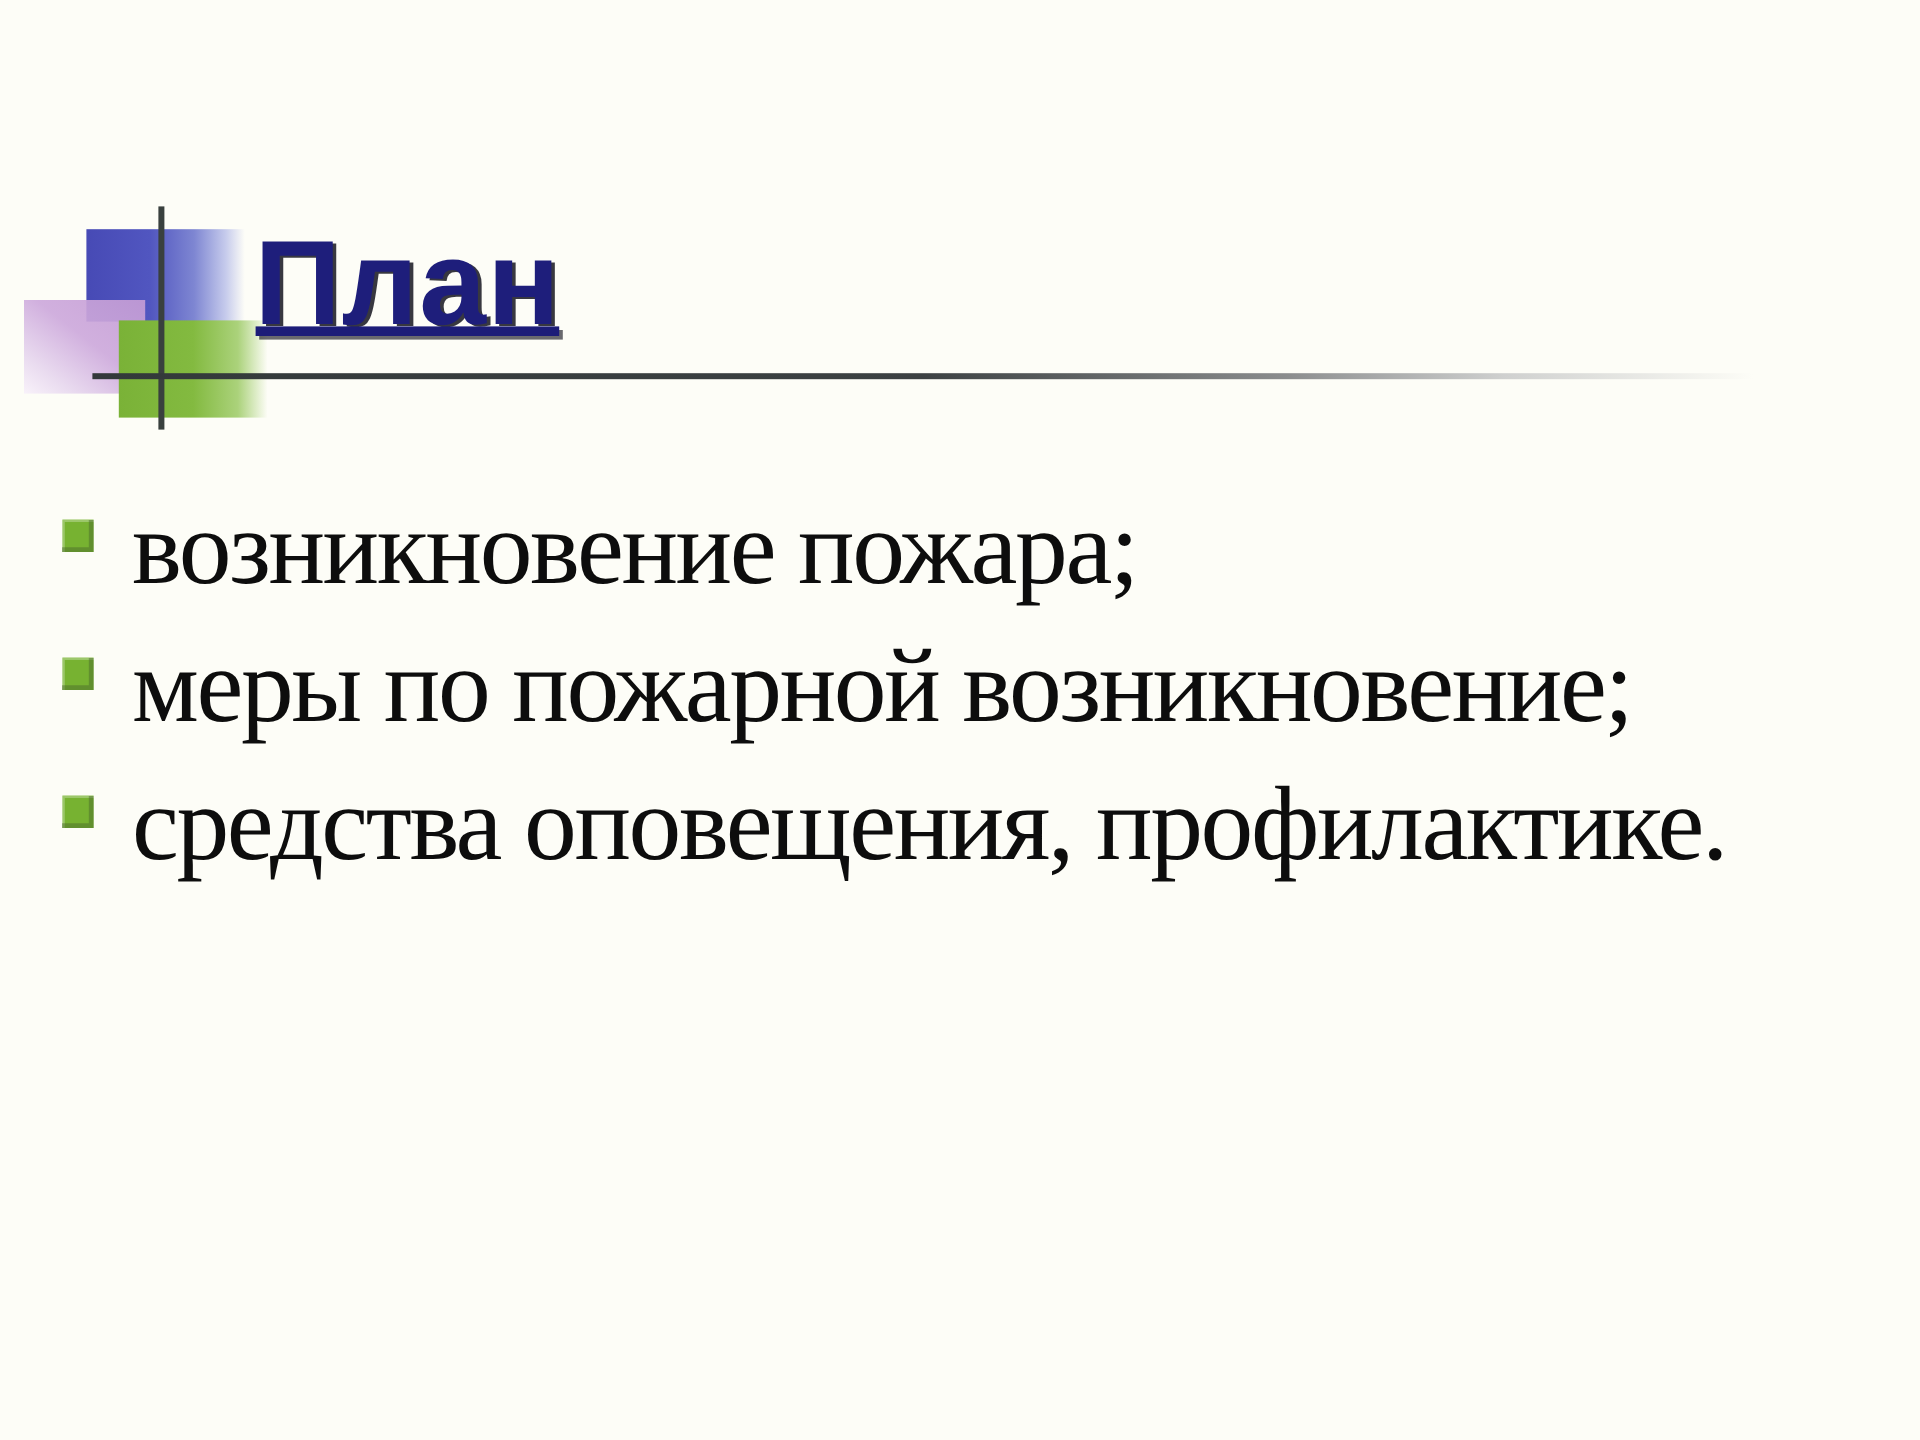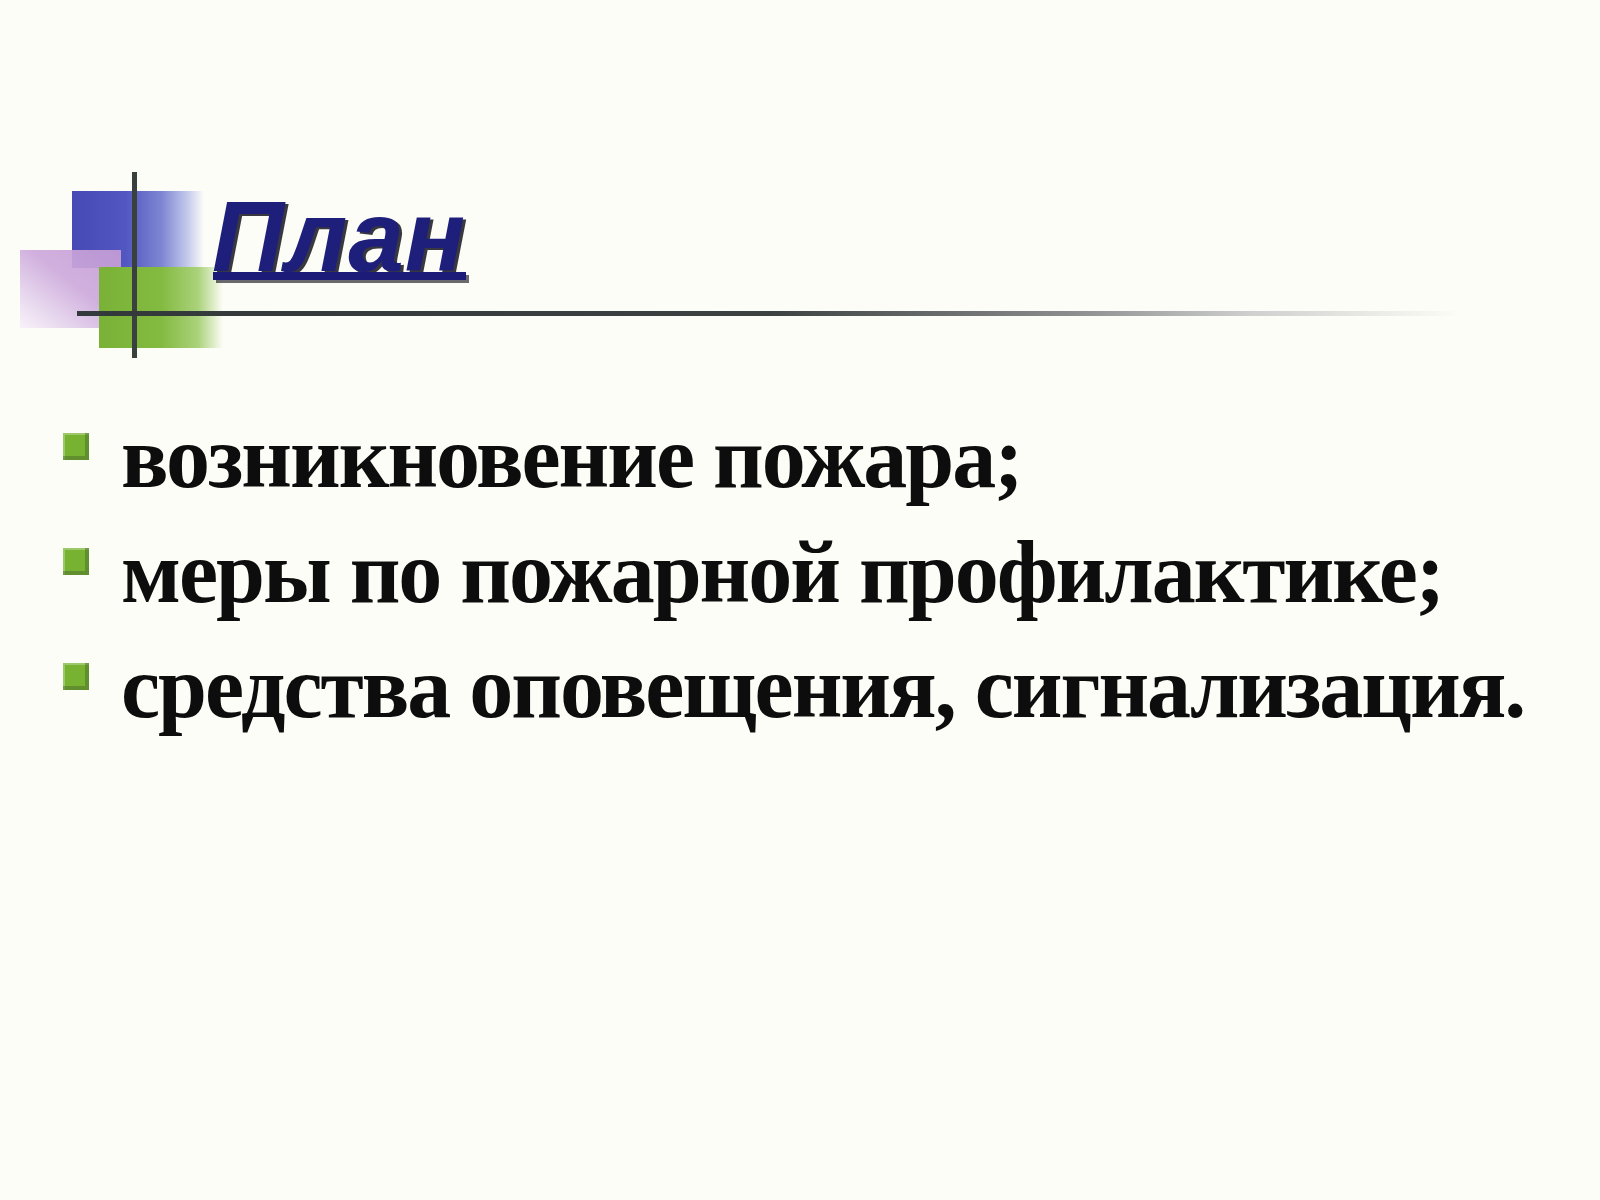--- a/index.html
+++ b/index.html
@@ -61,7 +61,6 @@
     margin: 0;
     font-family: "Liberation Sans", sans-serif;
     font-weight: bold;
-    font-style: italic;
     font-size: 100px;
     line-height: 1;
     letter-spacing: 1px;

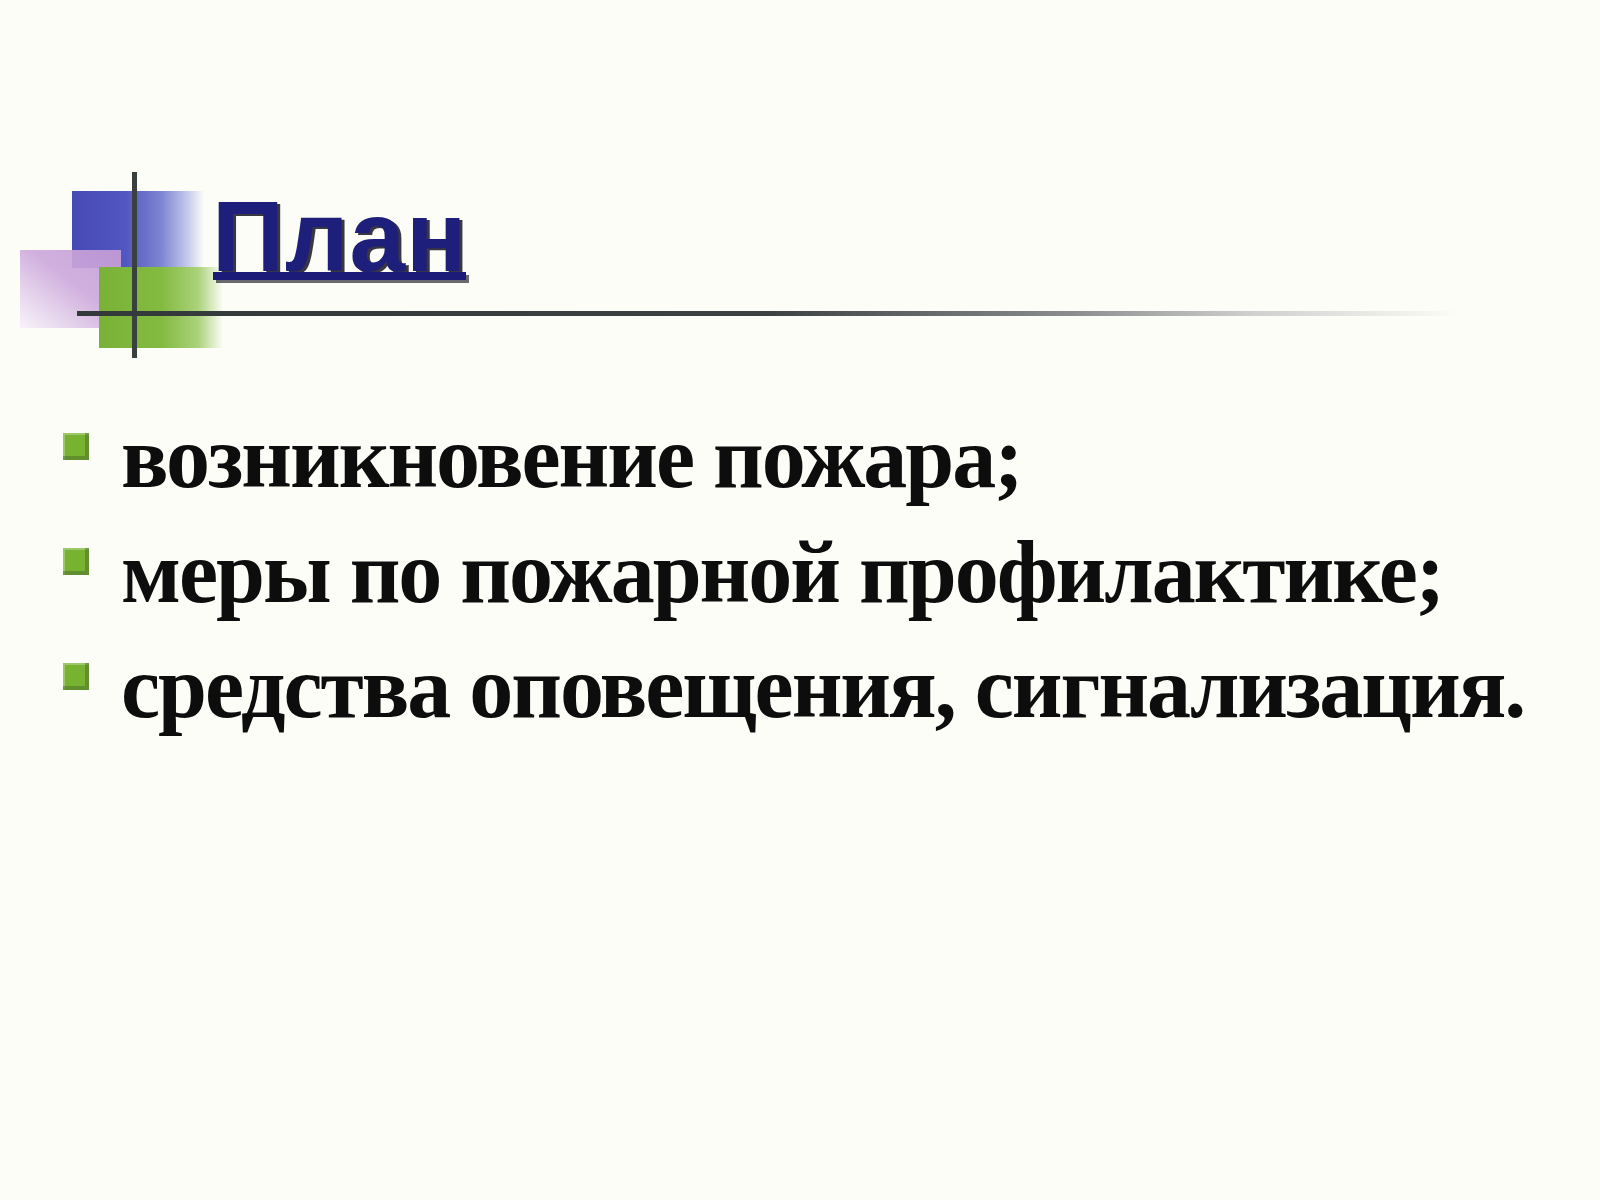--- a/index.html
+++ b/index.html
@@ -80,11 +80,10 @@
   
   .bullets {
     position: absolute;
-    left: 61px; top: 400px; right: 40px;
+    left: 50px; top: 400px; right: 40px;
     margin: 0; padding: 0;
     list-style: none;
     z-index: 5;
-    font-weight: bold;
   }
   .bullets li {
     position: relative;

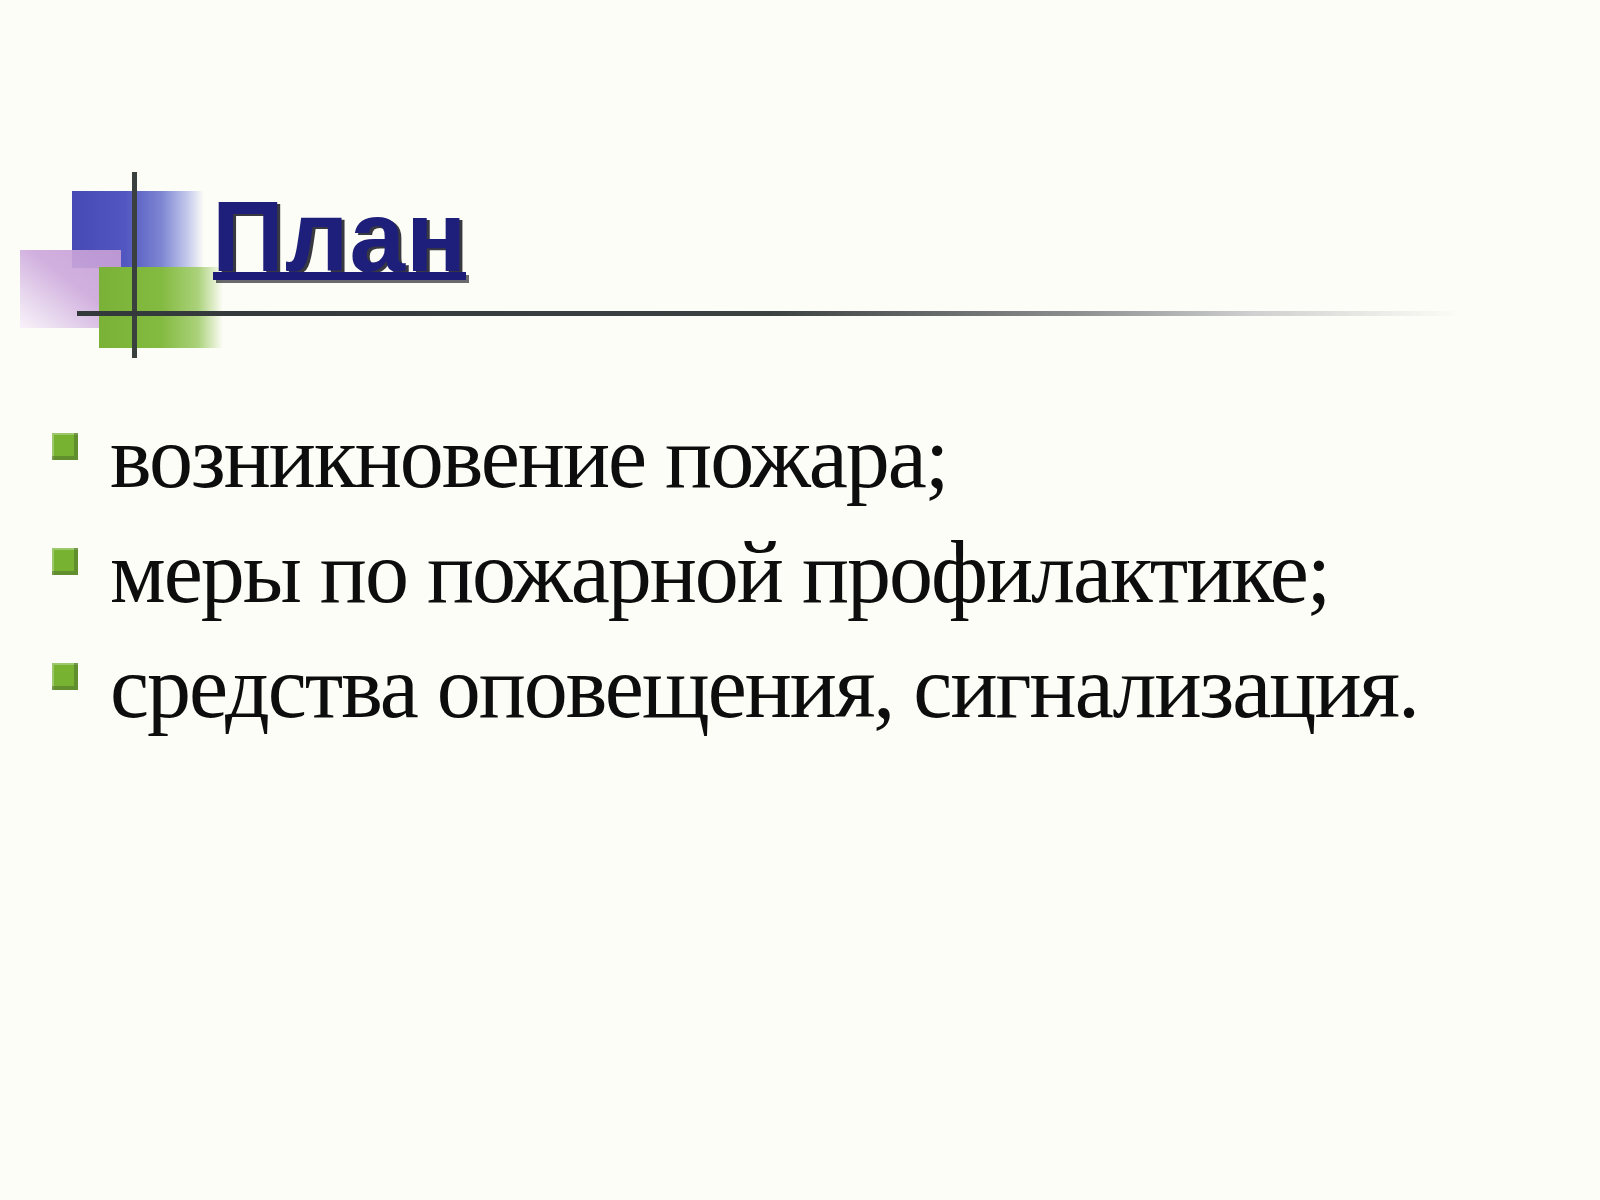--- a/index.html
+++ b/index.html
@@ -125,7 +125,7 @@
     </li>
     <li>
       <span class="bsq"></span>
-      <span>меры по пожарной профилактике;</span>
+      <span>меры по пожарной возникновение;</span>
     </li>
     <li>
       <span class="bsq"></span>

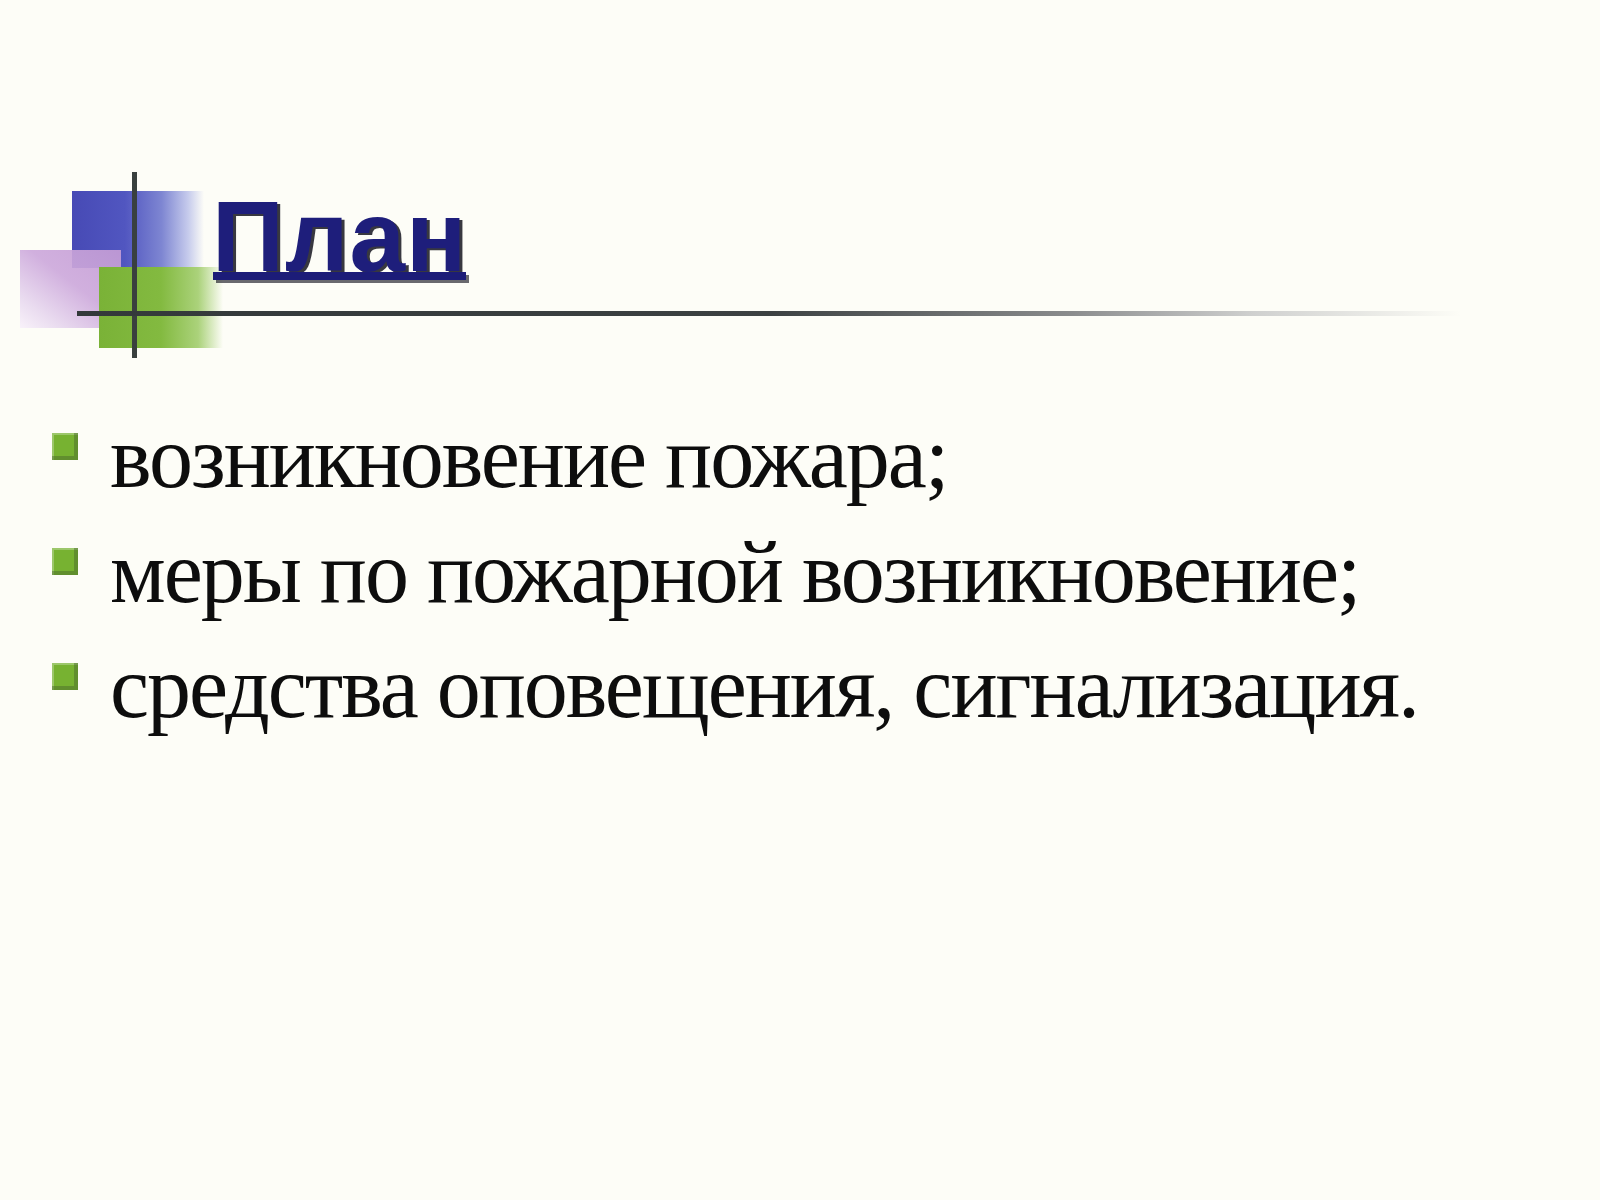--- a/index.html
+++ b/index.html
@@ -129,7 +129,7 @@
     </li>
     <li>
       <span class="bsq"></span>
-      <span>средства оповещения, сигнализация.</span>
+      <span>средства оповещения, профилактике.</span>
     </li>
   </ul>
 

